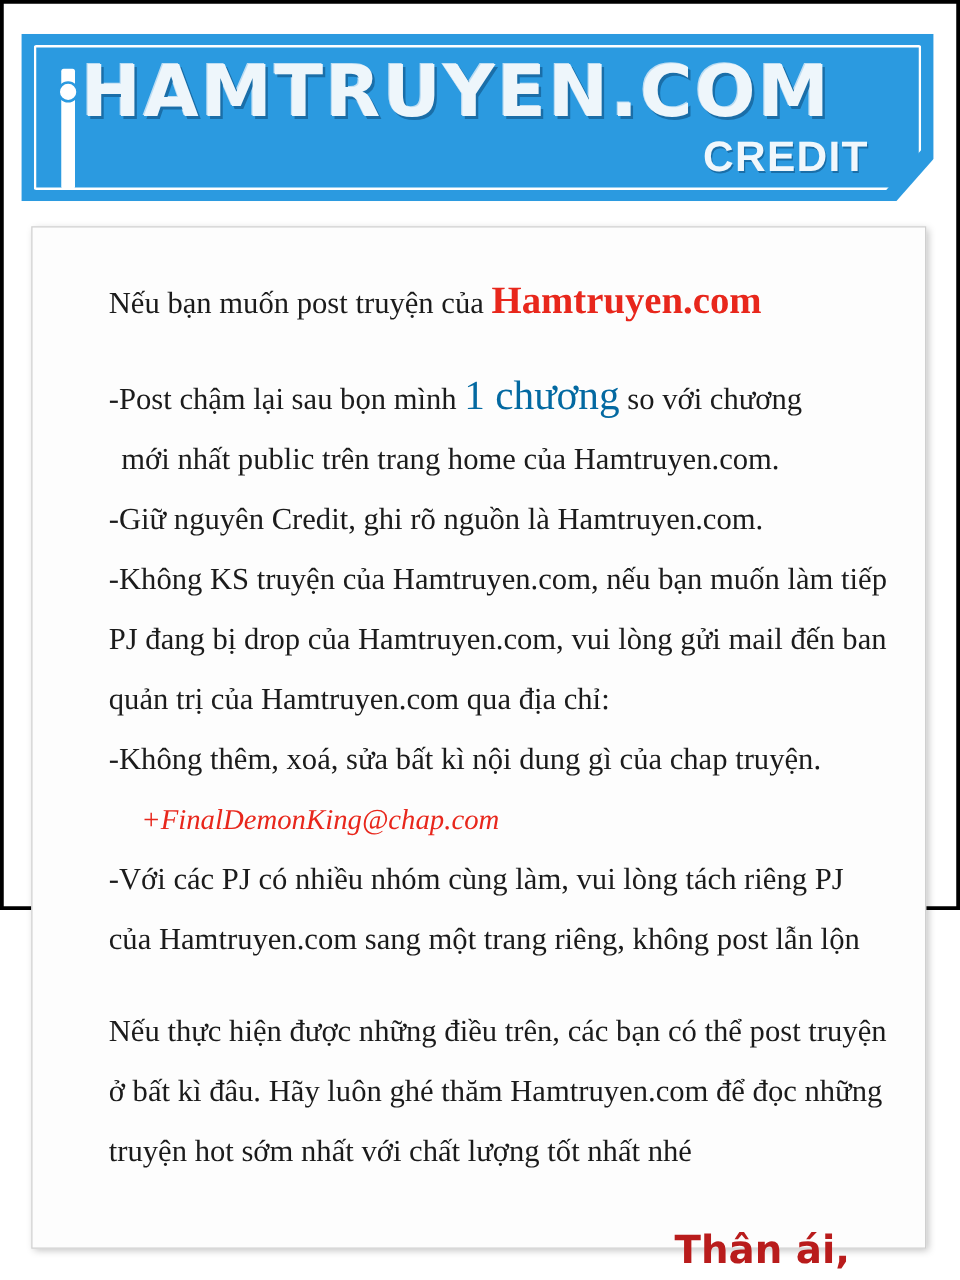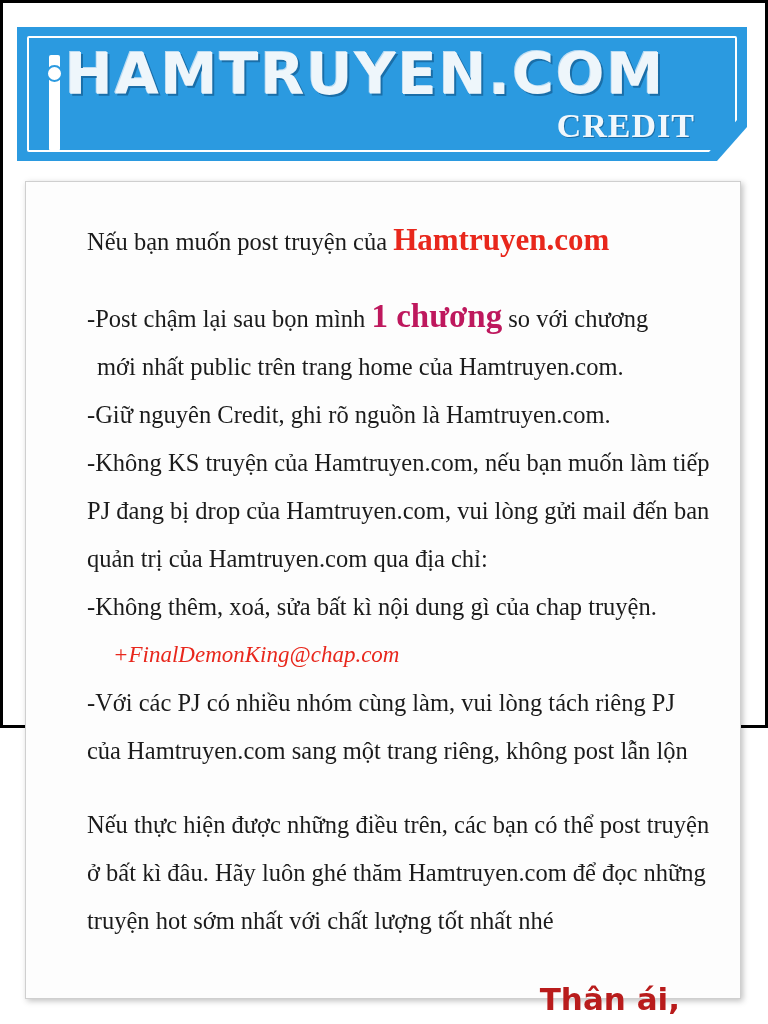--- a/index.html
+++ b/index.html
@@ -70,7 +70,7 @@
     position: absolute;
     right: 52px;
     top: 80px;
-    font-family: Liberation Serif, serif;
+    font-family: Liberation Sans, sans-serif;
     font-weight: bold;
     font-size: 34px;
     letter-spacing: 1px;

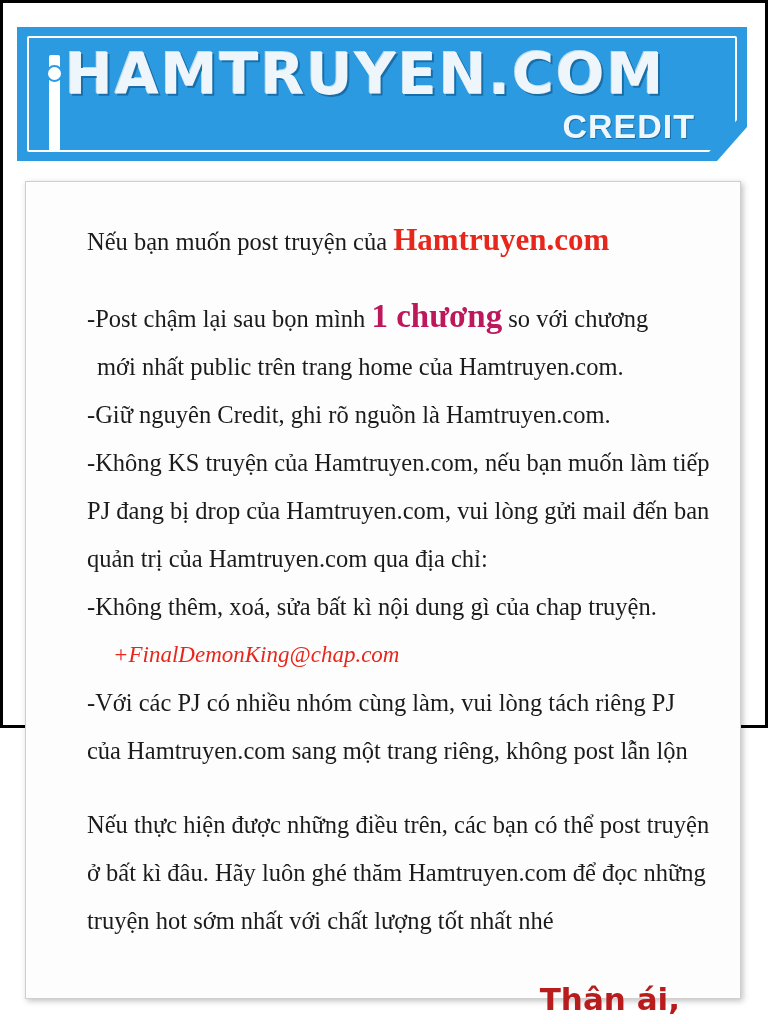--- a/index.html
+++ b/index.html
@@ -123,9 +123,9 @@
   }
   .wrap-line { white-space: normal; }
   .big-red {
-    color: #be185d;
+    color: #0369a1;
     font-size: 33px;
-    font-weight: bold;
+    font-weight: normal;
   }
   .brand-red {
     color: #e8271c;

